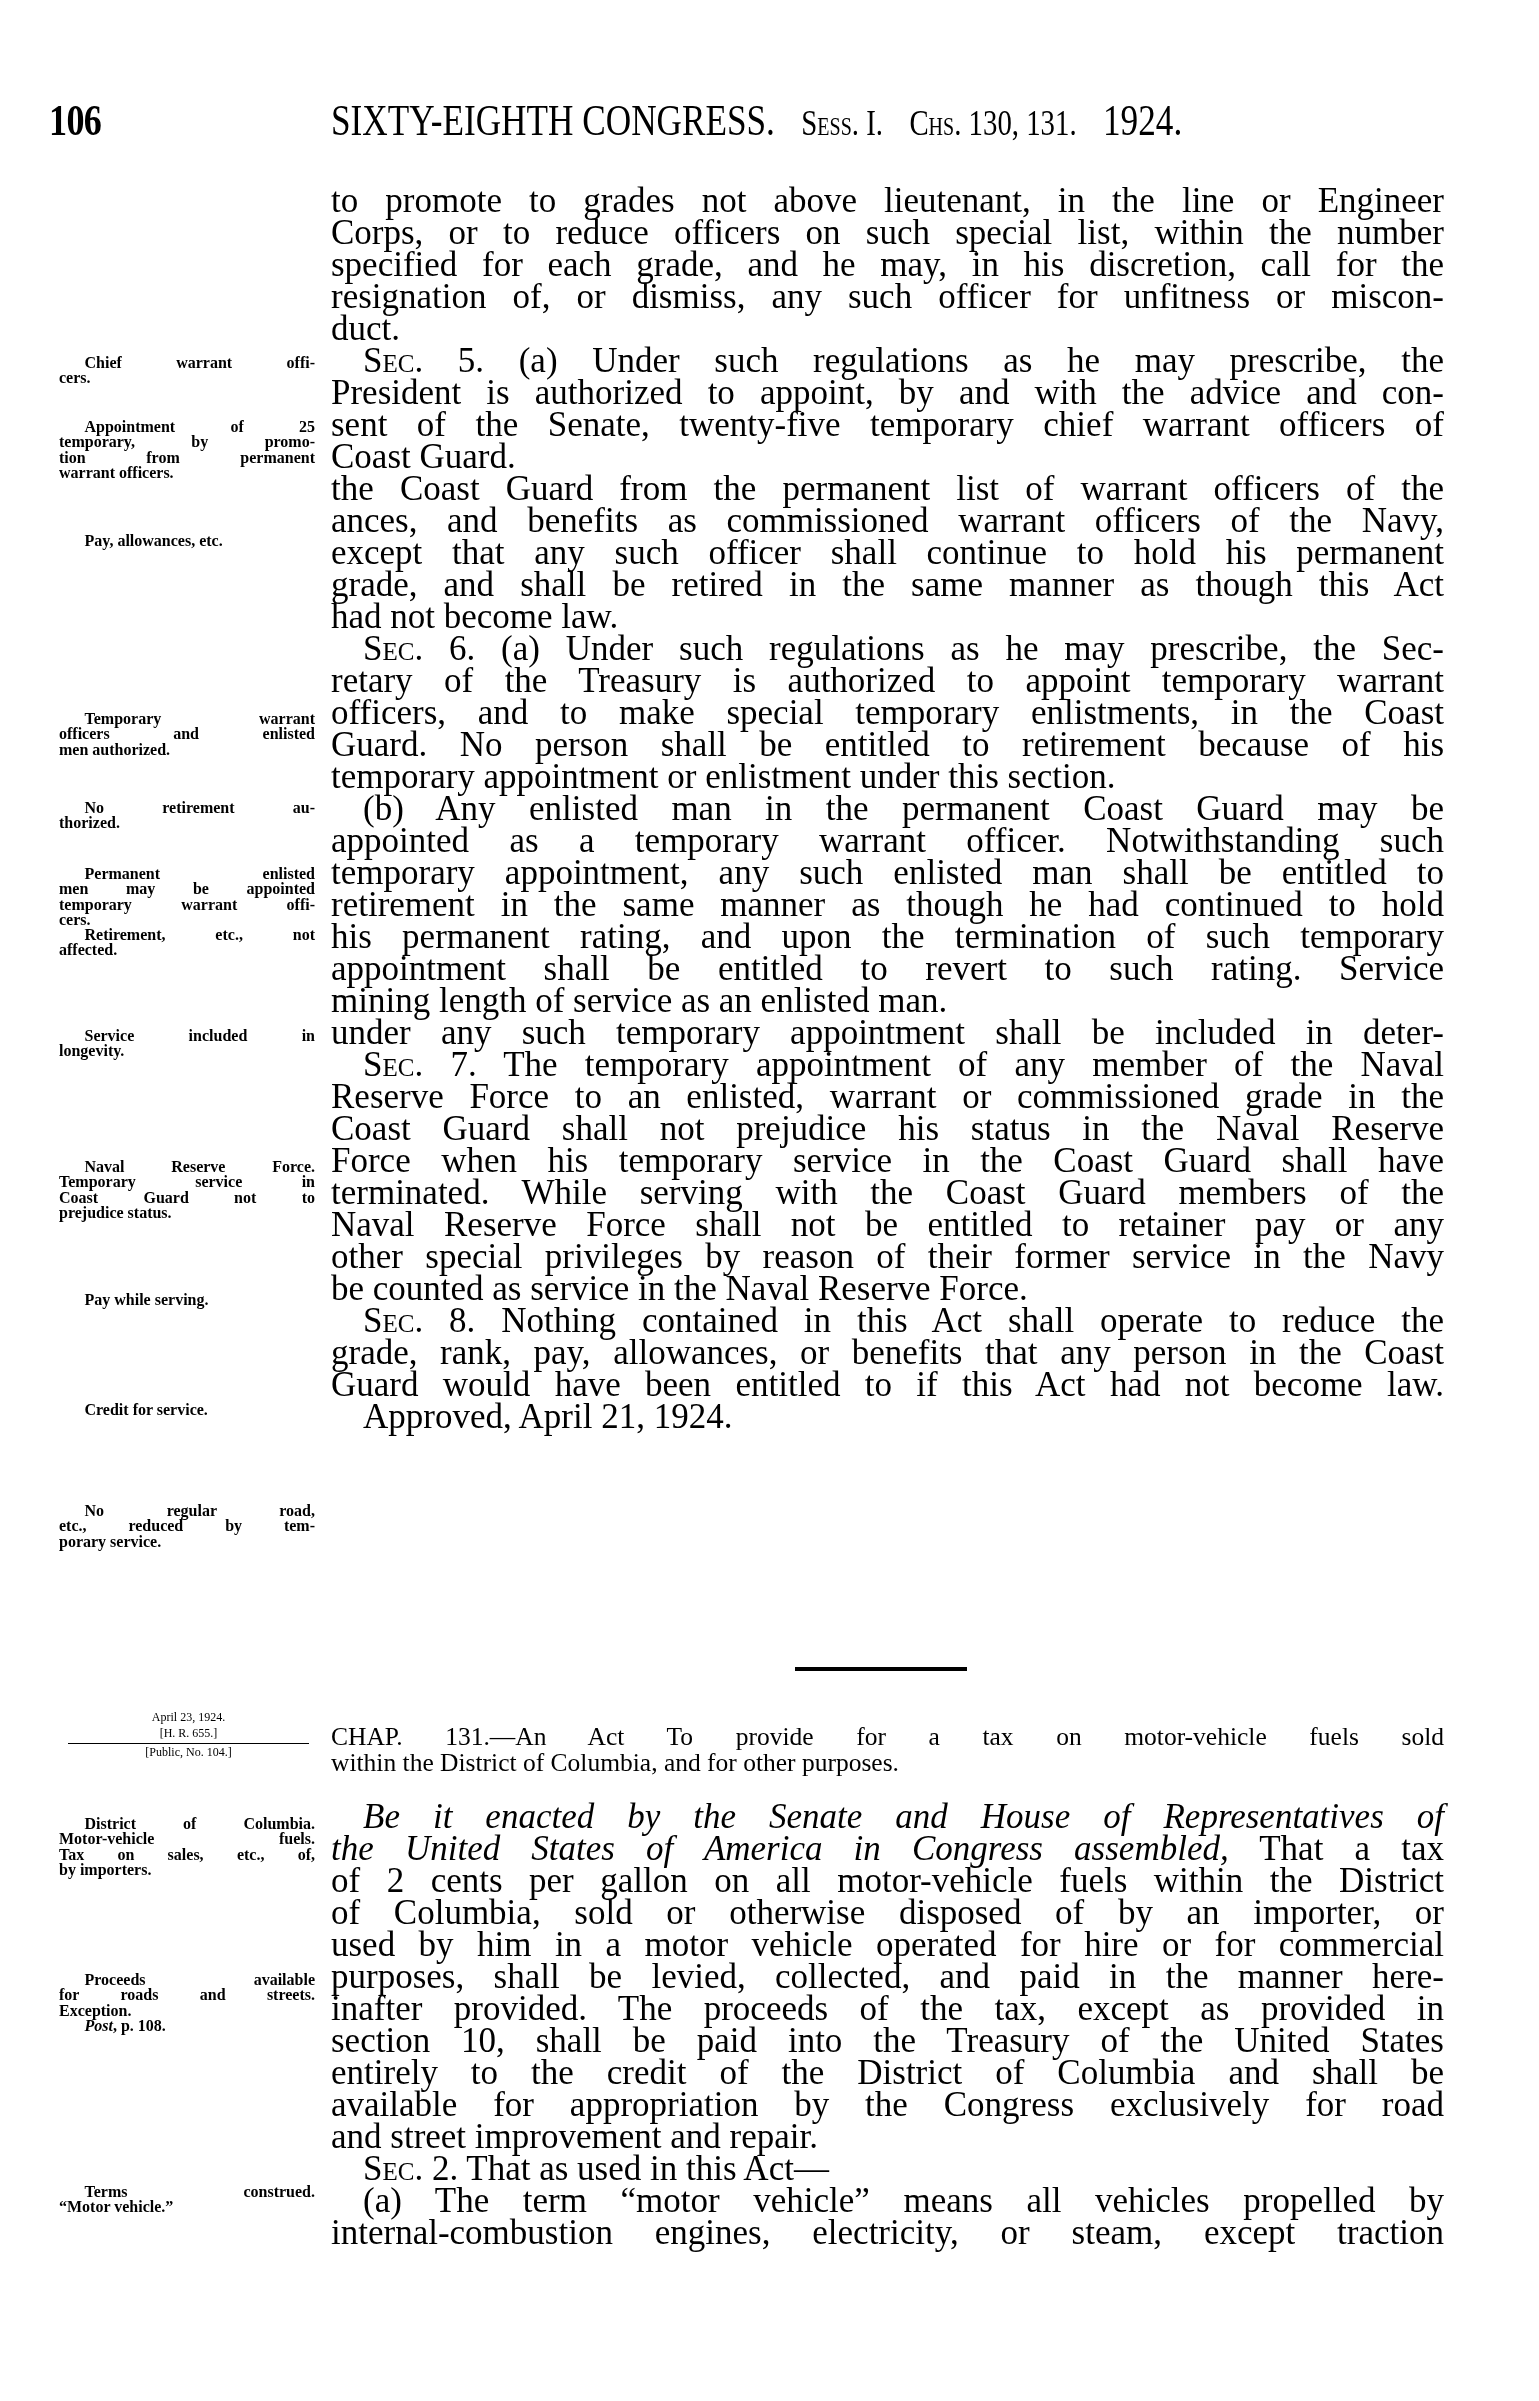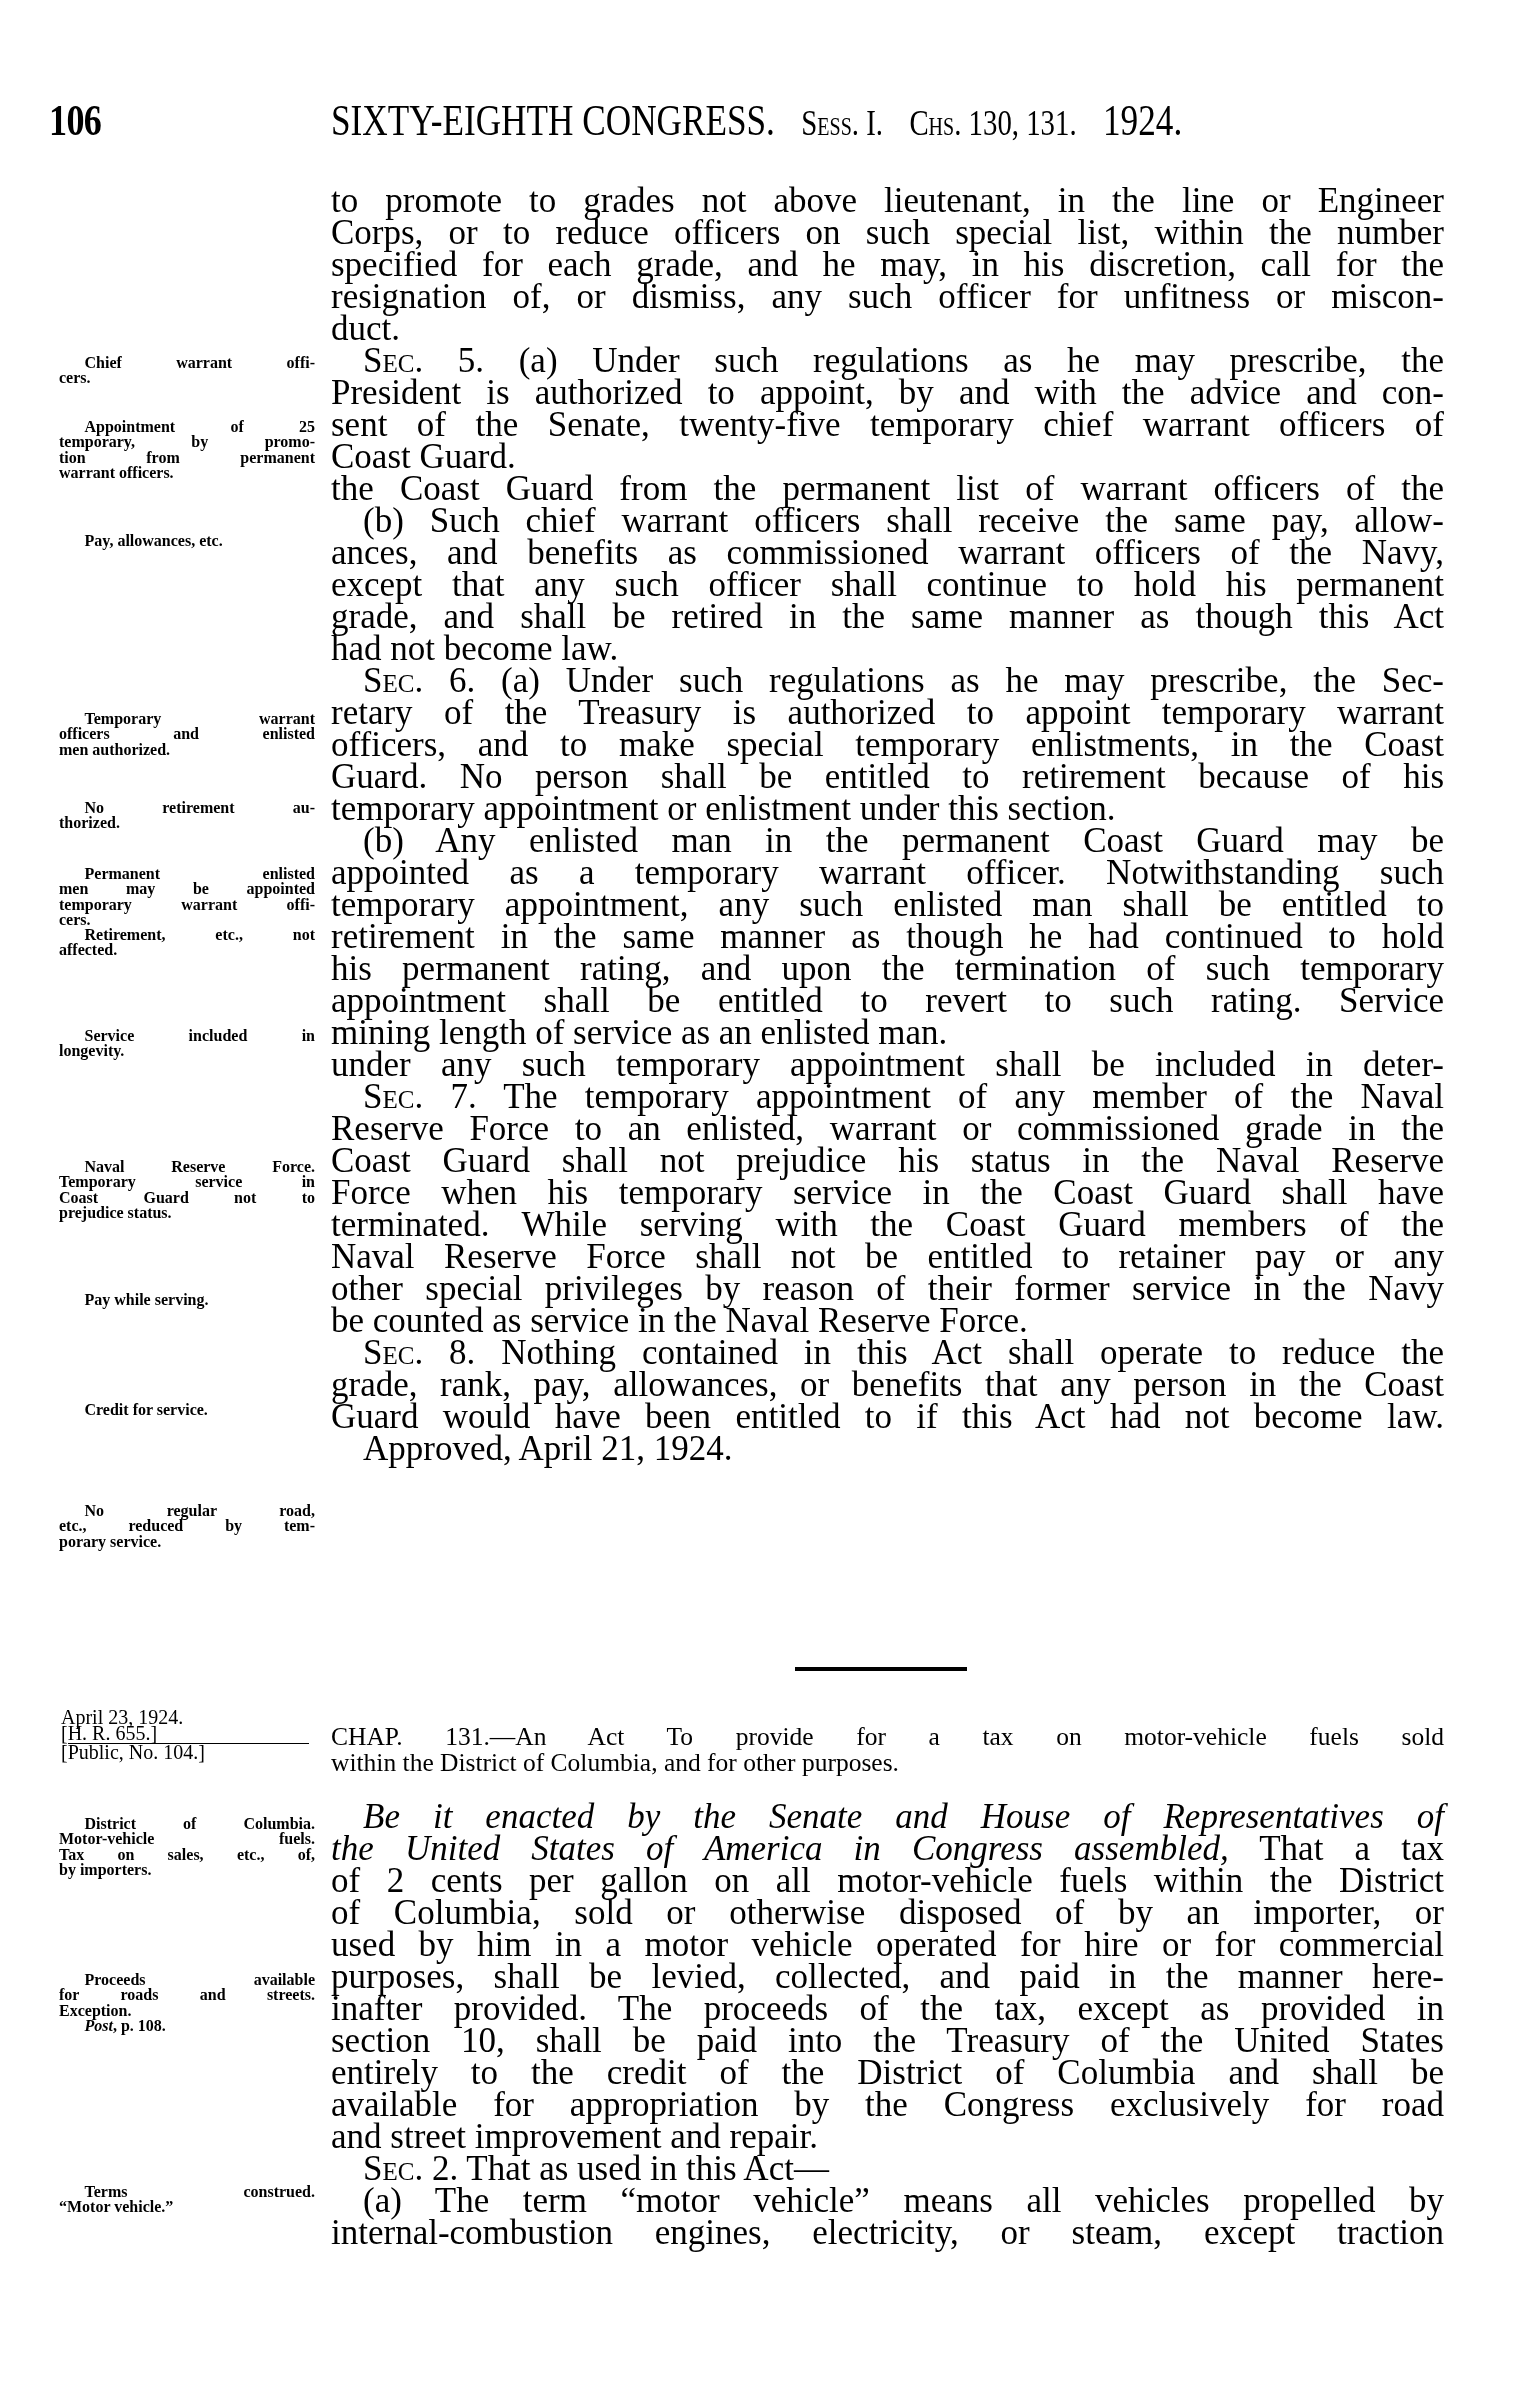--- a/index.html
+++ b/index.html
@@ -48,7 +48,6 @@
     <div class="line">sent of the Senate, twenty-five temporary chief warrant officers of</div>
     <div class="line last">Coast Guard.</div>
     <div class="line">the Coast Guard from the permanent list of warrant officers of the</div>
-    <div class="line indent">(b) Such chief warrant officers shall receive the same pay, allow-</div>
     <div class="line">ances, and benefits as commissioned warrant officers of the Navy,</div>
     <div class="line">except that any such officer shall continue to hold his permanent</div>
     <div class="line">grade, and shall be retired in the same manner as though this Act</div>

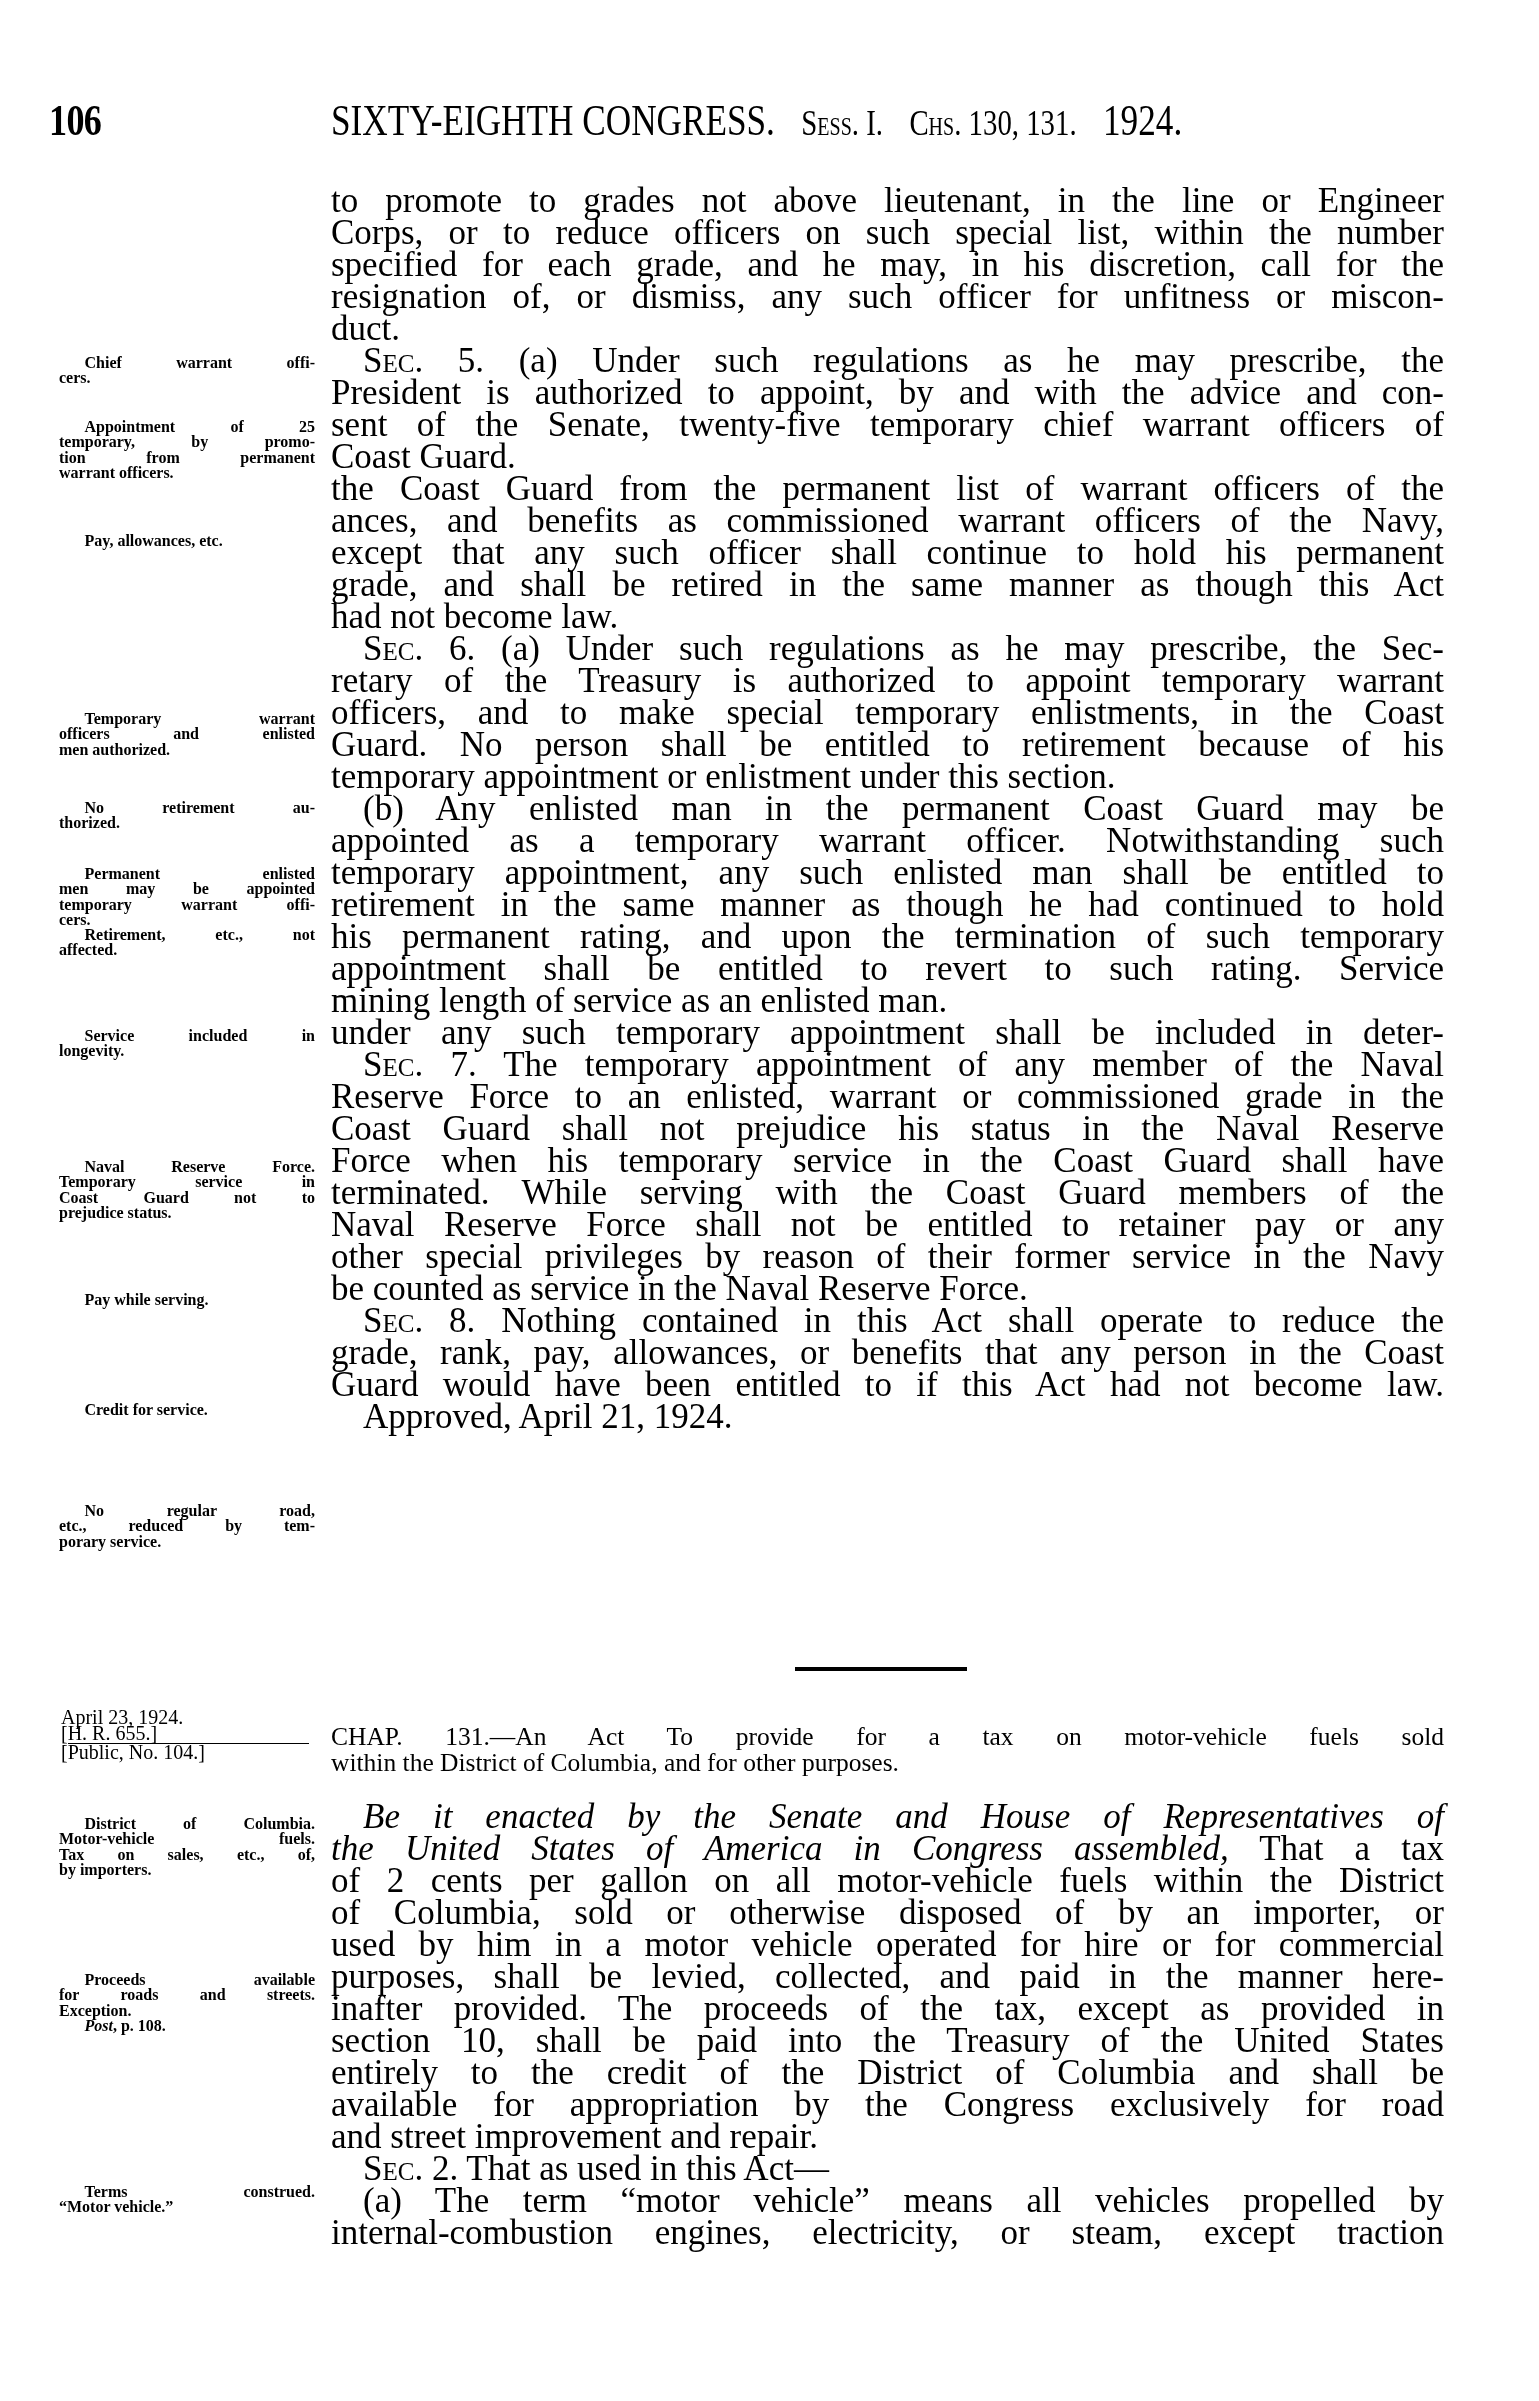--- a/index.html
+++ b/index.html
@@ -19,7 +19,7 @@
   .note .nl.last { text-align-last: left; }
   .note .nl.ind { padding-left: 25.5px; }
   .rule { position: absolute; left: 795px; top: 1667px; width: 172px; height: 4.2px; background: #000; }
-  .chap-side { position: absolute; left: 61px; width: 255px; font-size: 20px; line-height: 16px; }
+  .chap-side { position: absolute; left: 61px; width: 255px; text-align: center; font-size: 12px; line-height: 16px; }
   .chap-side .rl { border-top: 1.7px solid #000; margin: 1.7px 6.8px 0 6.8px; }
   .chap-title { position: absolute; left: 331px; width: 1113px; font-size: 25.5px; line-height: 25.5px; }
   .chap-title .tl { display:block; text-align: justify; text-align-last: justify; white-space: nowrap; }

